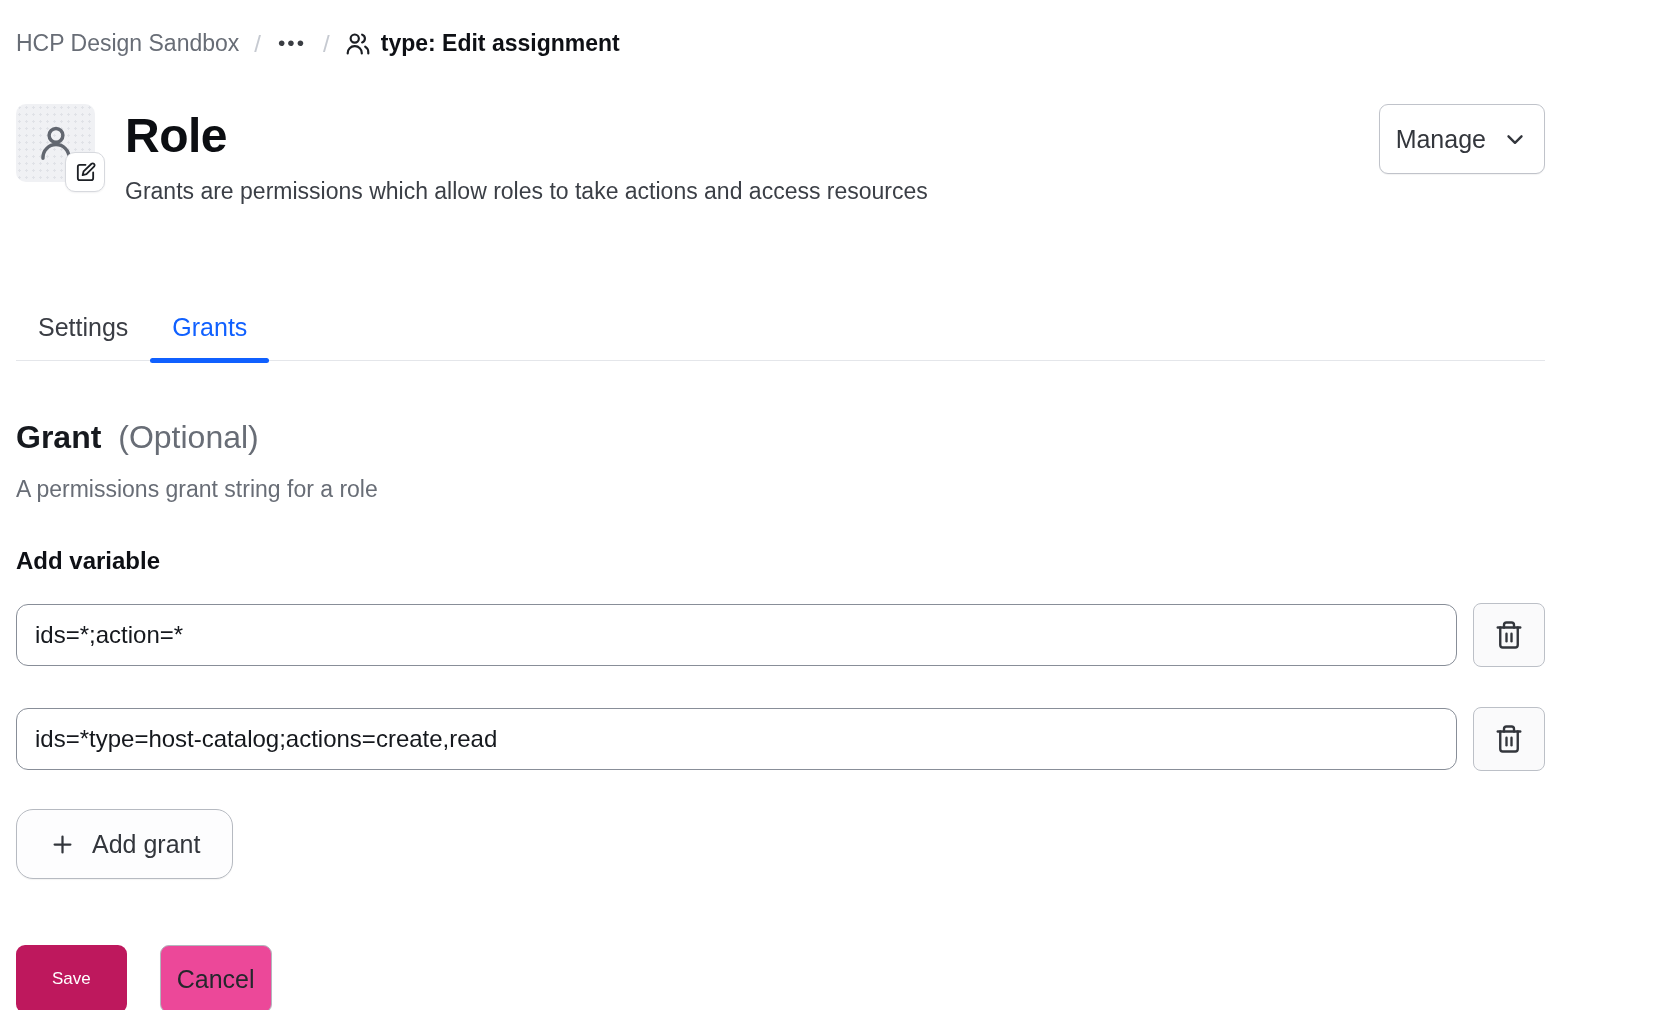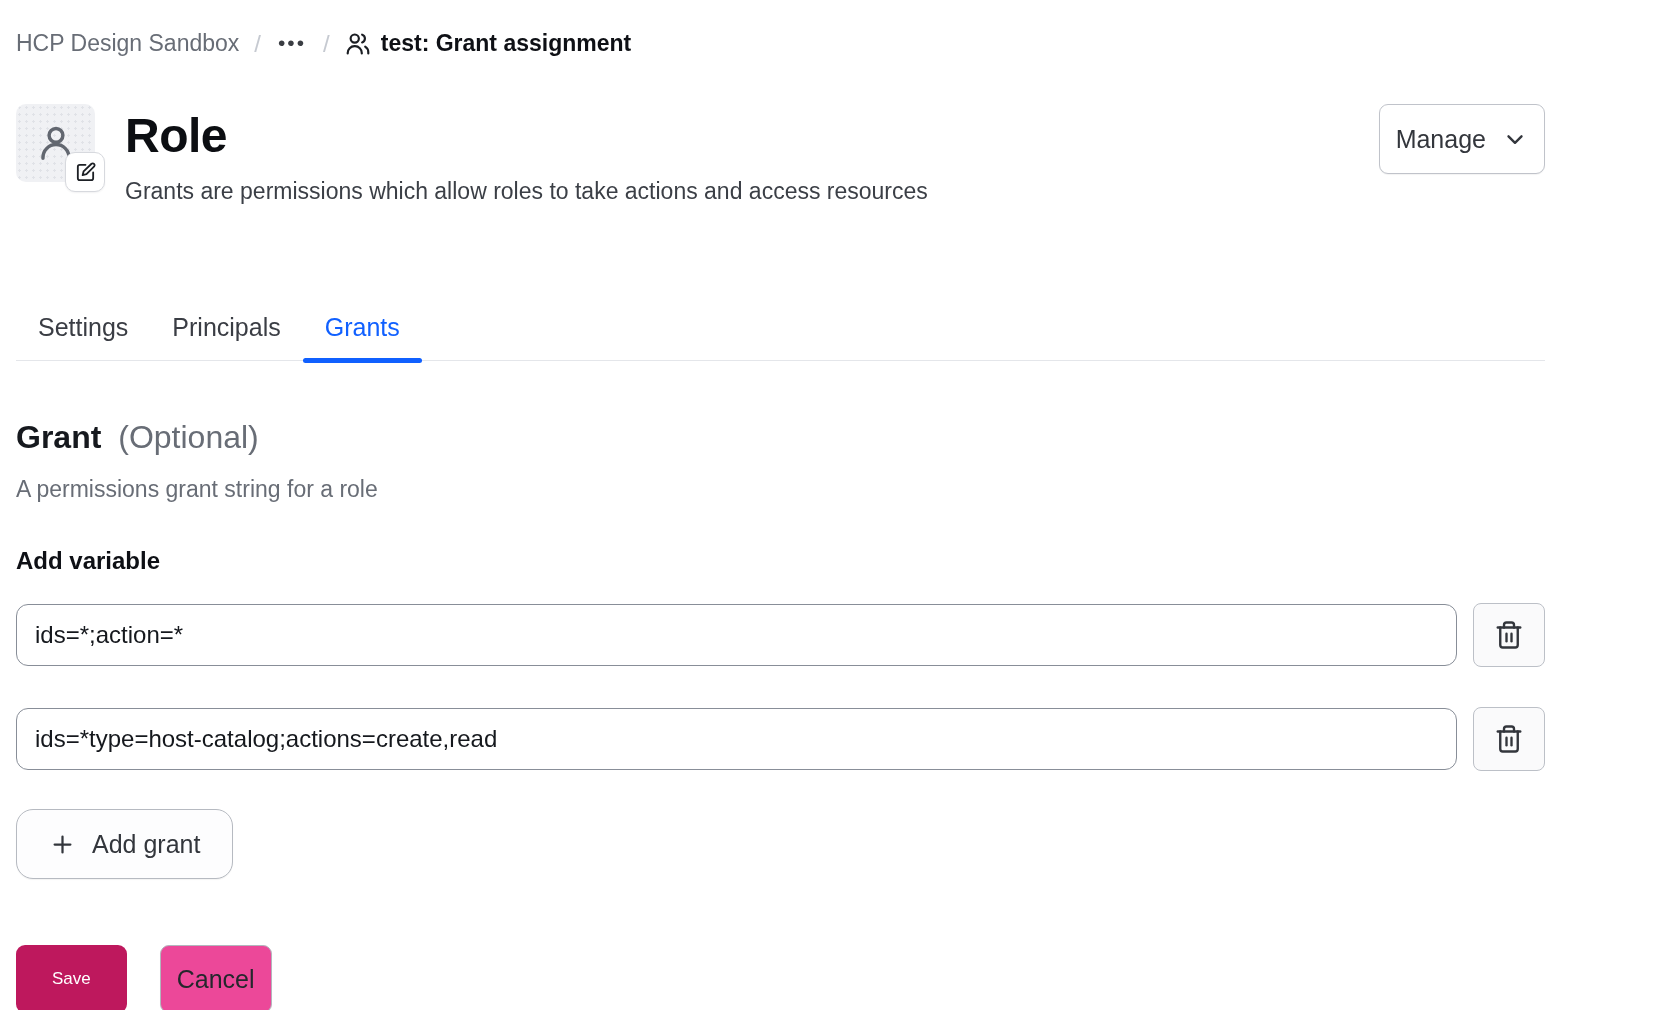--- a/index.html
+++ b/index.html
@@ -91,7 +91,7 @@
         <path d="M2.5 20.7v-.45A6.25 6.25 0 0 1 8.75 14h.5a6.25 6.25 0 0 1 6.25 6.25v.45"></path>
         <path d="M18.6 14.5a6.25 6.25 0 0 1 2.9 5.3v.9"></path>
       </svg>
-      <span>test: Grant assignment</span>
+      <span>type: Edit assignment</span>
     </span>
   </nav>
 

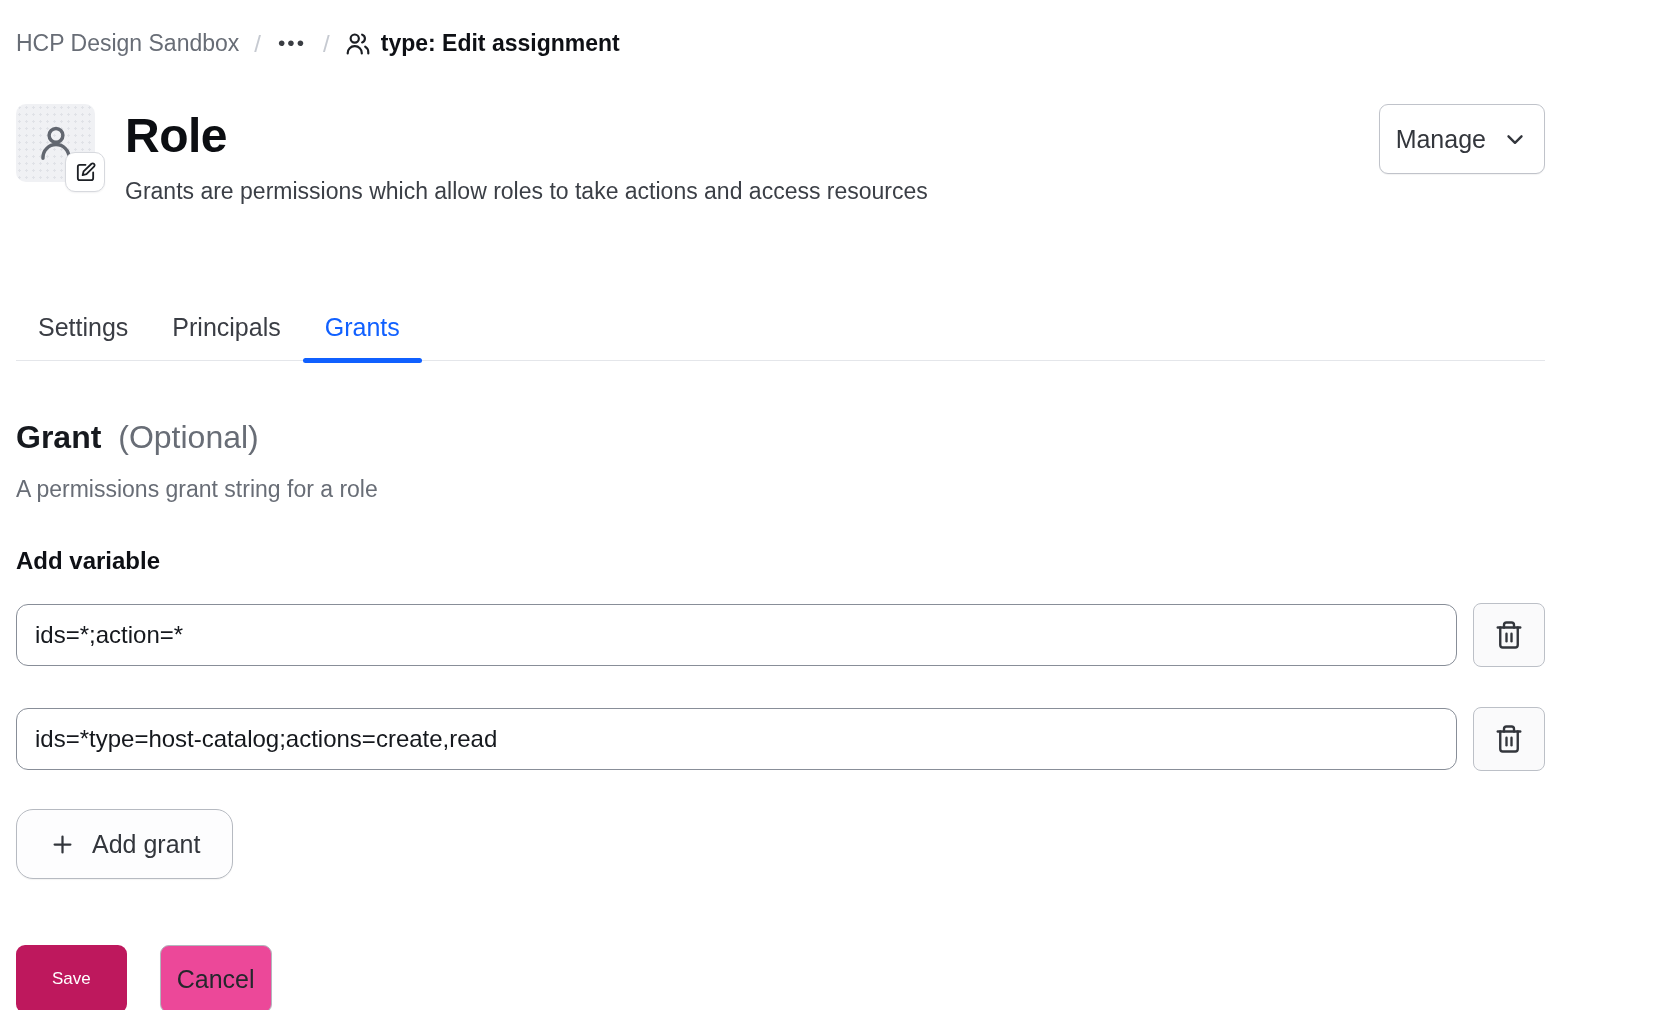--- a/index.html
+++ b/index.html
@@ -122,7 +122,6 @@
 
   <nav class="tabs">
     <button class="tab">Settings</button>
-    <button class="tab">Principals</button>
     <button class="tab active">Grants</button>
   </nav>
 

